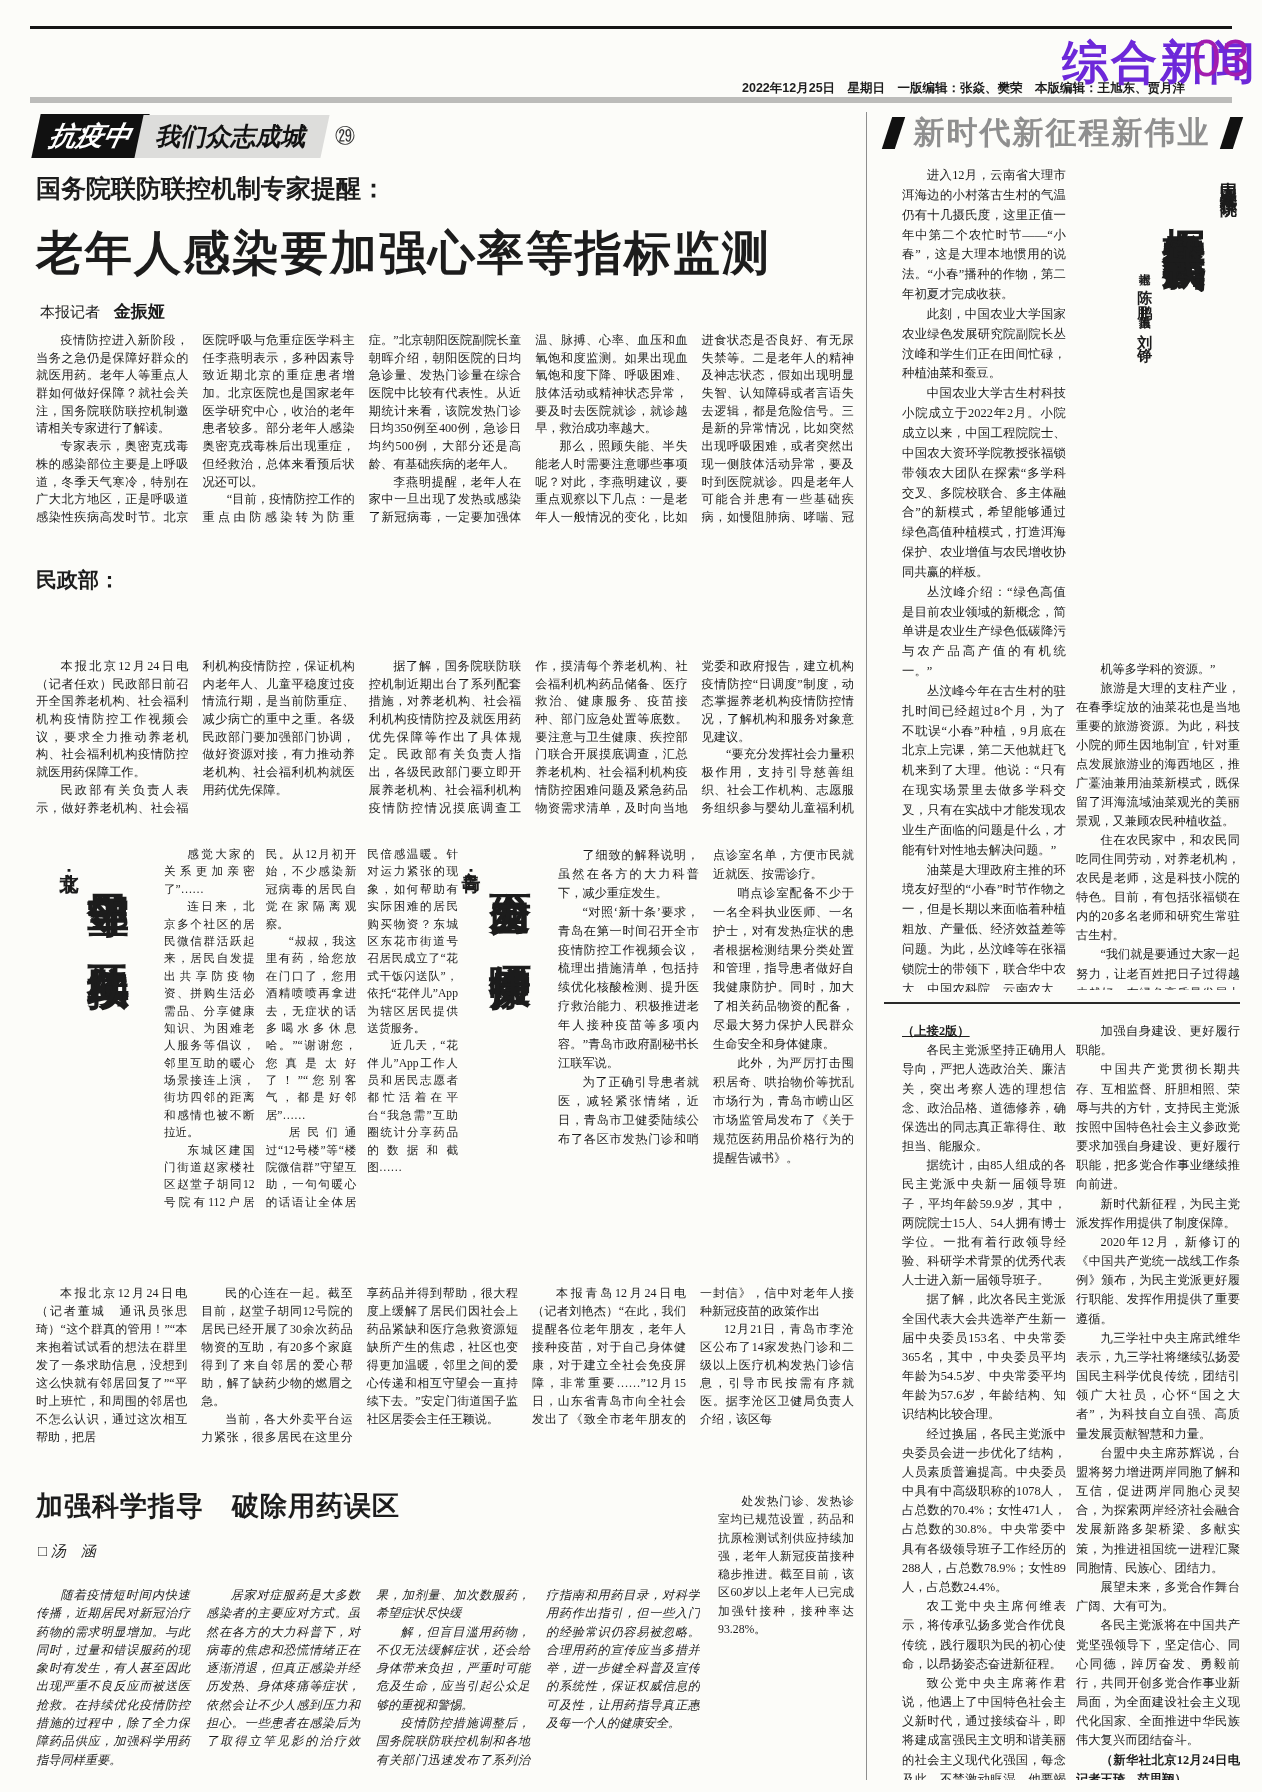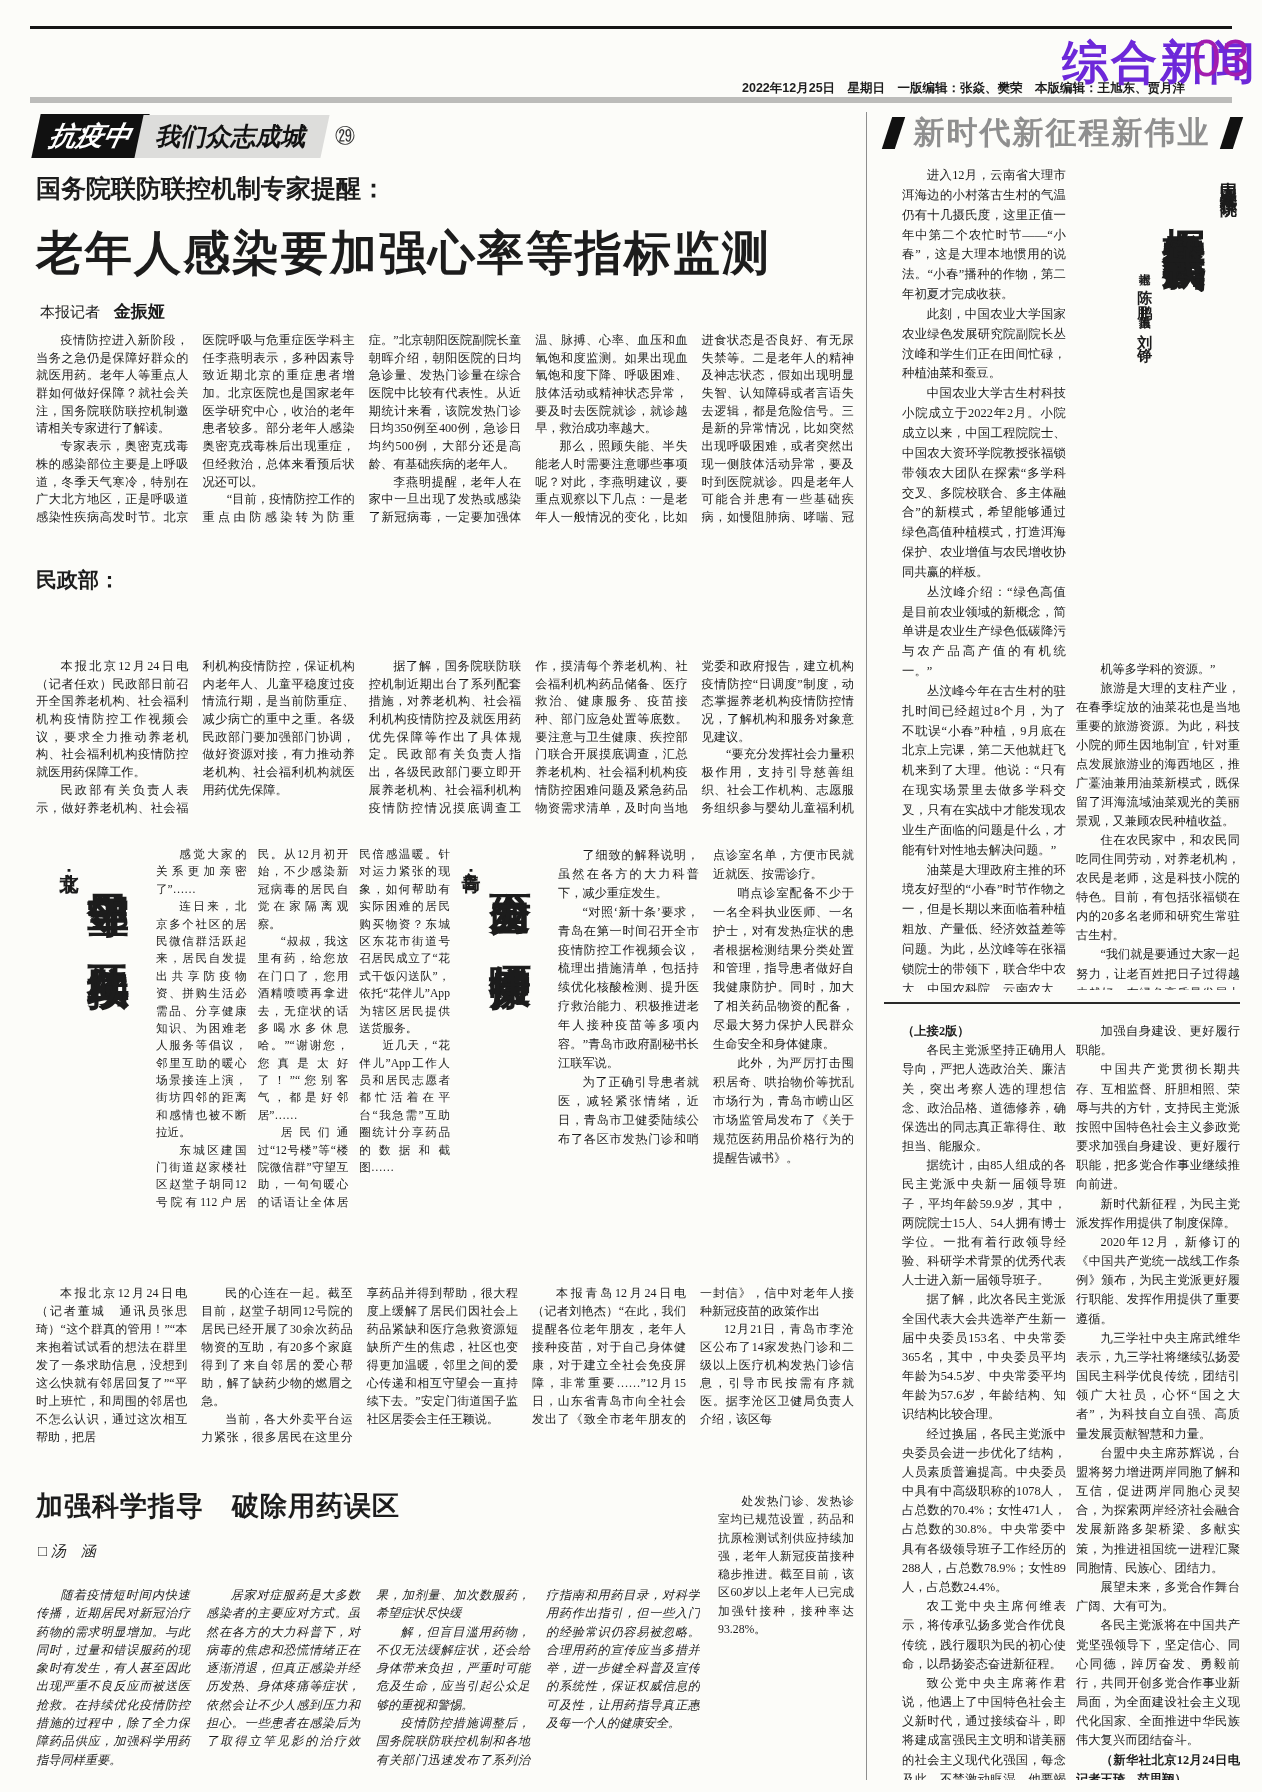--- a/index.html
+++ b/index.html
@@ -42,7 +42,7 @@
   .city-headline .w2{margin-top:26px;}
   .bj-kicker{left:56px;top:858px;}
   .bj-headline{left:84px;top:860px;}
-  .bj-top{left:156px;top:846px;width:294px;height:430px;column-count:3;column-gap:11px;
+  .bj-top{left:164px;top:846px;width:294px;height:430px;column-count:3;column-gap:11px;
           font-size:11.6px;line-height:1.5;}
   .bj-bottom{left:36px;top:1284px;width:482px;height:192px;column-count:3;column-gap:14px;
              font-size:12px;line-height:1.5;}

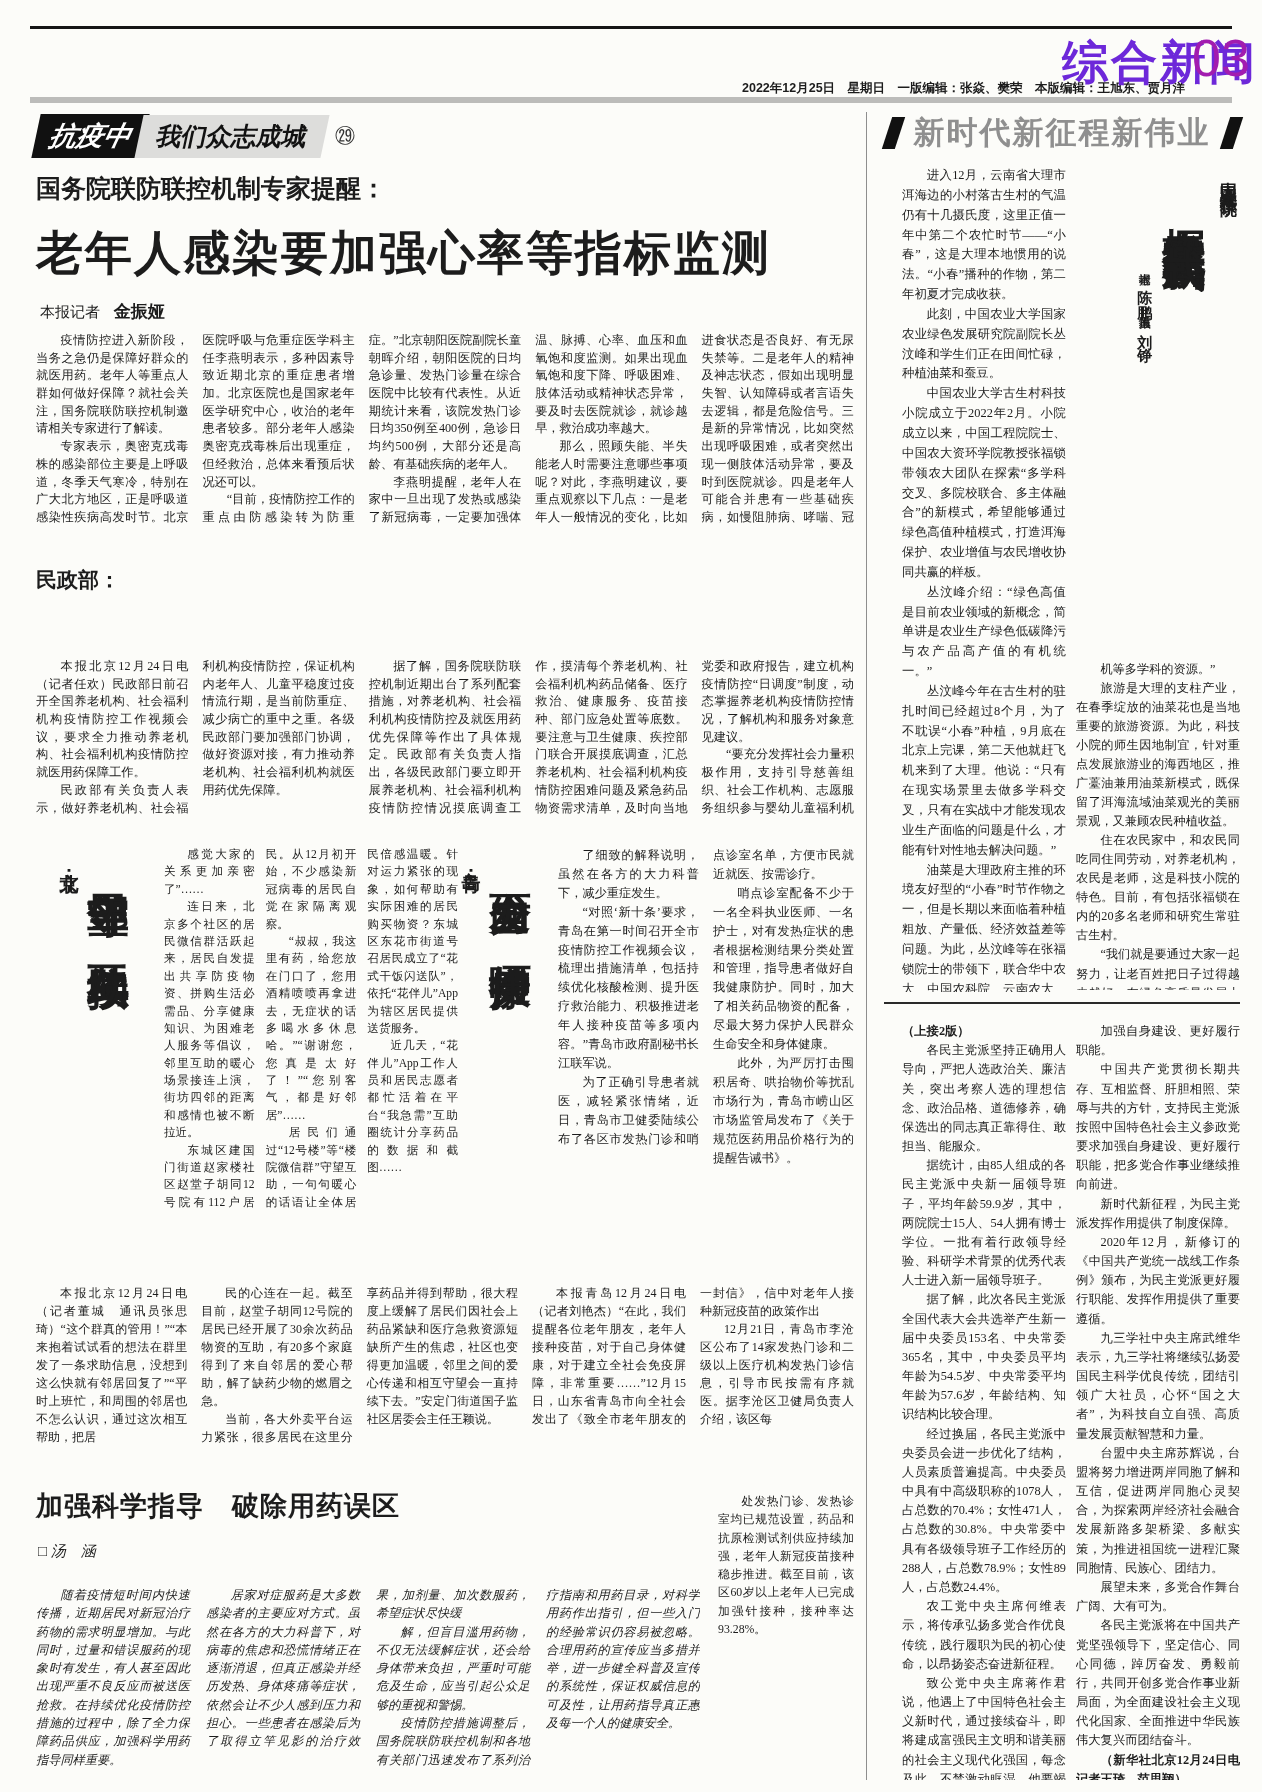--- a/index.html
+++ b/index.html
@@ -75,7 +75,7 @@
   .hr2{left:884px;top:1002px;width:356px;height:2px;background:#2a2a2a;}
   .jump-col1{left:902px;top:1022px;width:164px;height:758px;font-size:12.3px;line-height:1.56;}
   .jump-col2{left:1076px;top:1022px;width:164px;height:758px;font-size:12.3px;line-height:1.56;}
-  .jump-note{font-weight:bold;text-indent:0;}
+  .jump-note{font-weight:bold;text-indent:0;text-decoration:underline;}
   .credit{font-weight:bold;}
 </style>
 </head>

